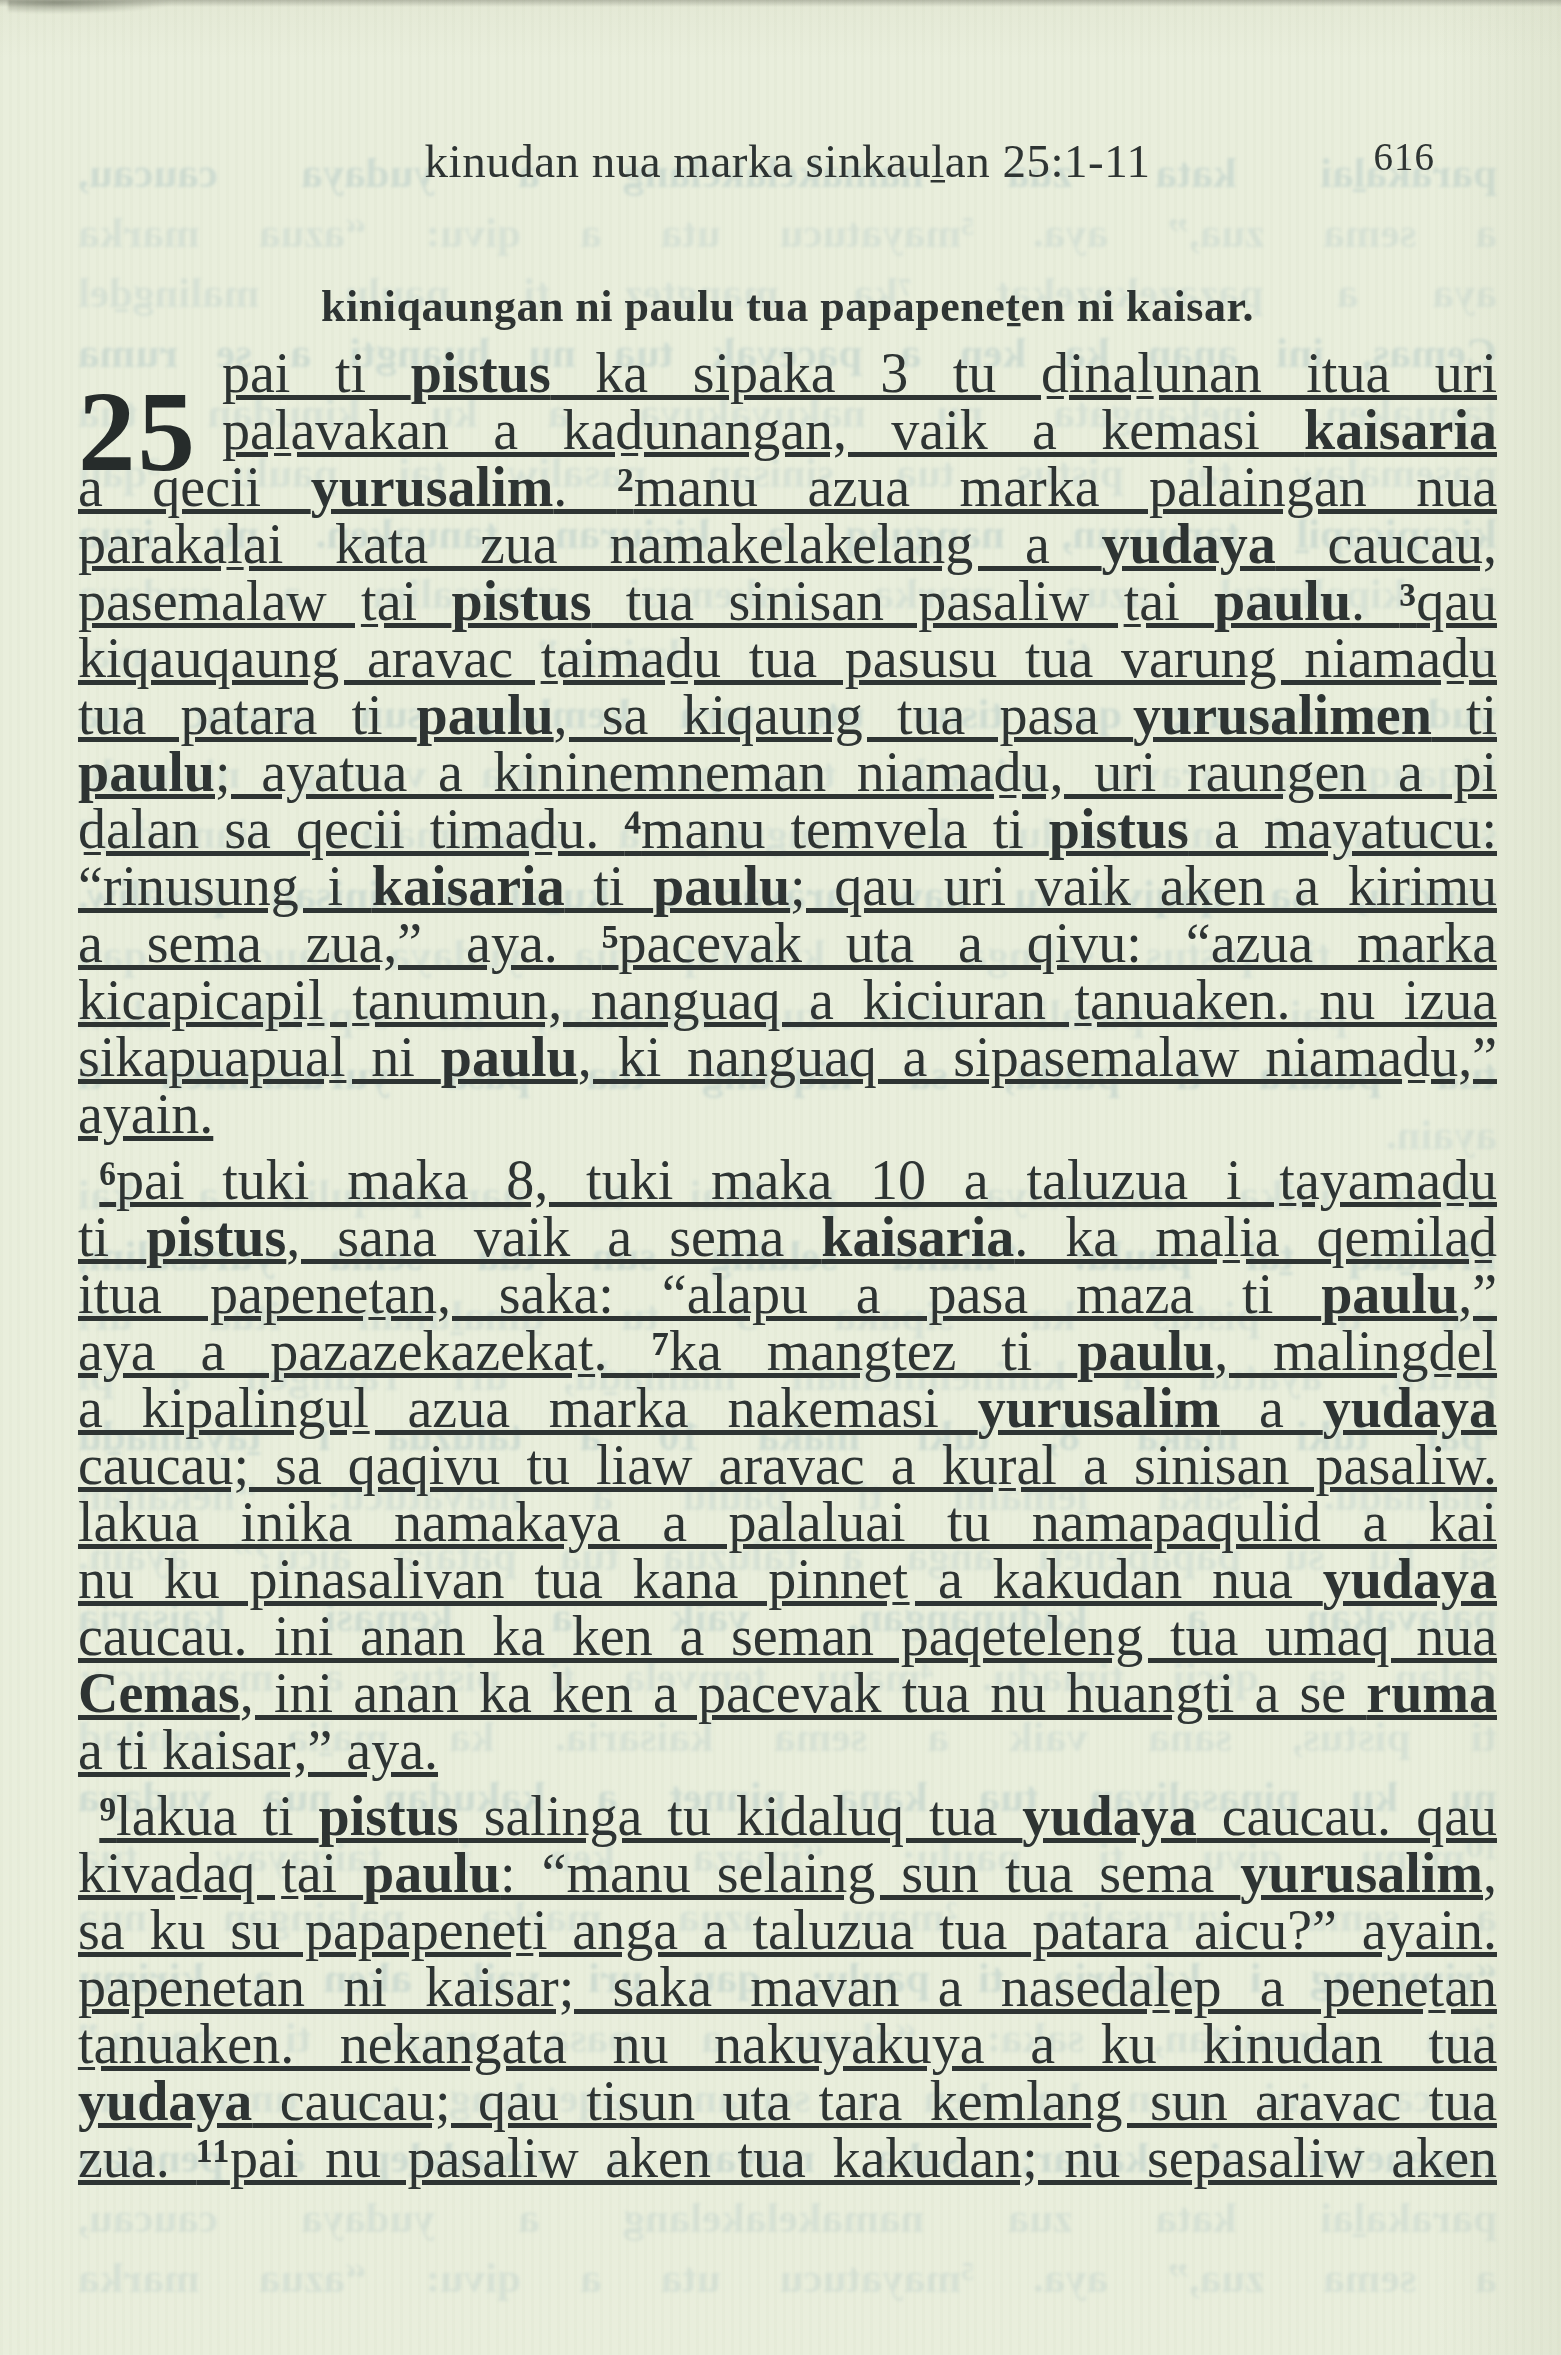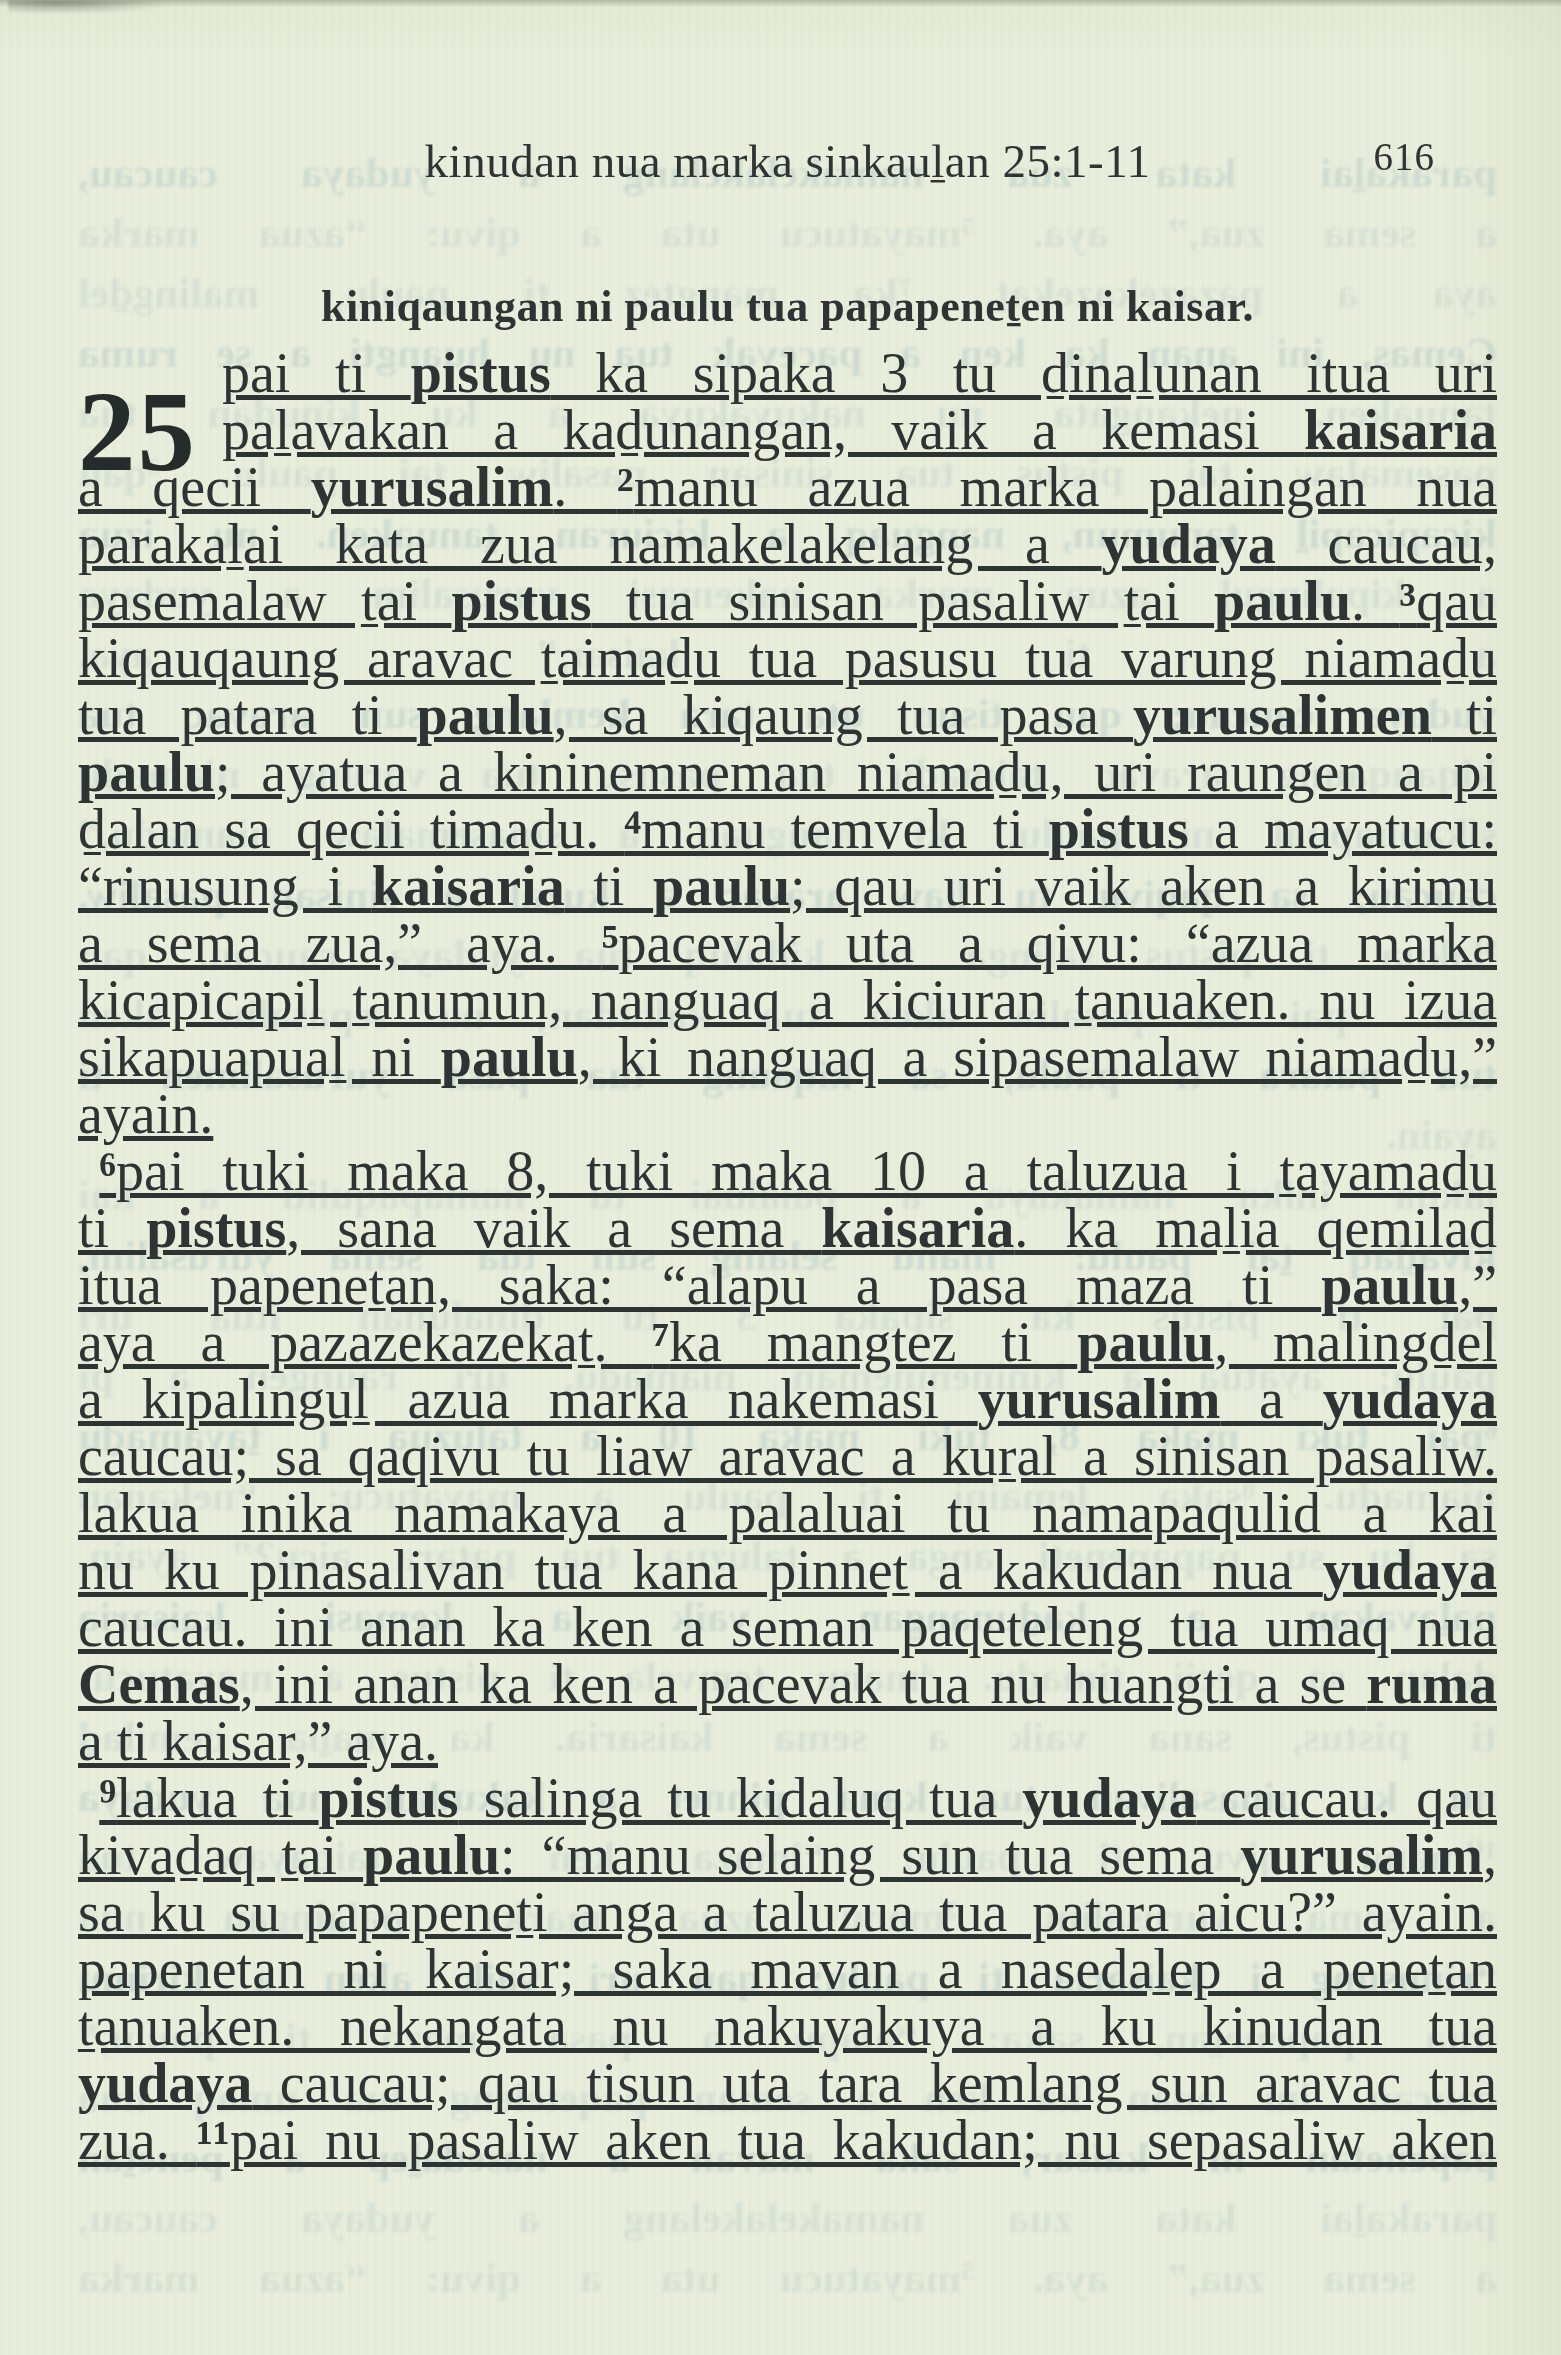--- a/index.html
+++ b/index.html
@@ -45,7 +45,7 @@
   }
   .line .b{font-weight:bold;}
   .line.dc{padding-left:144px;}
-  .line.vp{margin-top:0;text-indent:21.3px;}
+  .line.vp{margin-top:9px;text-indent:21.3px;}
   .line.end{text-align-last:left;}
   .dropcap{
     position:absolute;left:0;top:29px;

